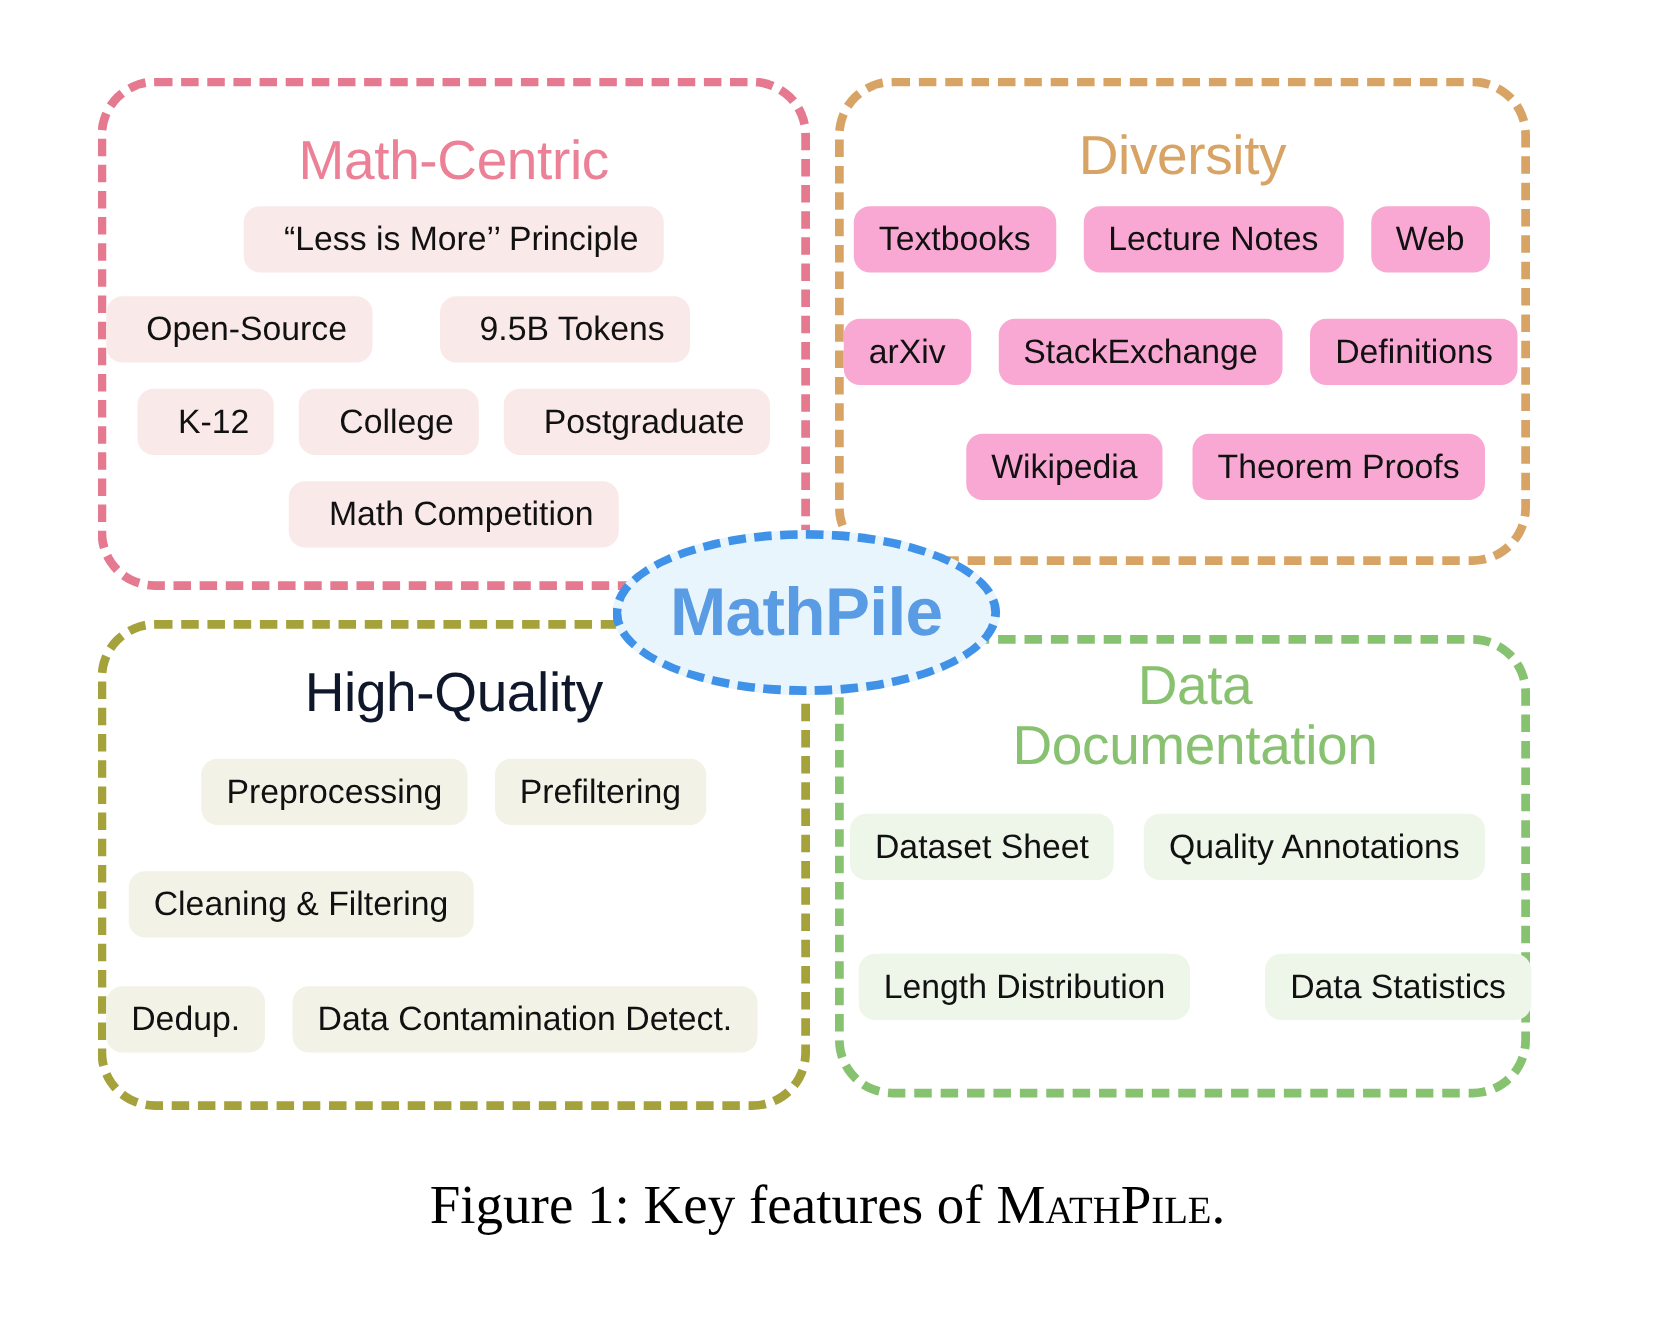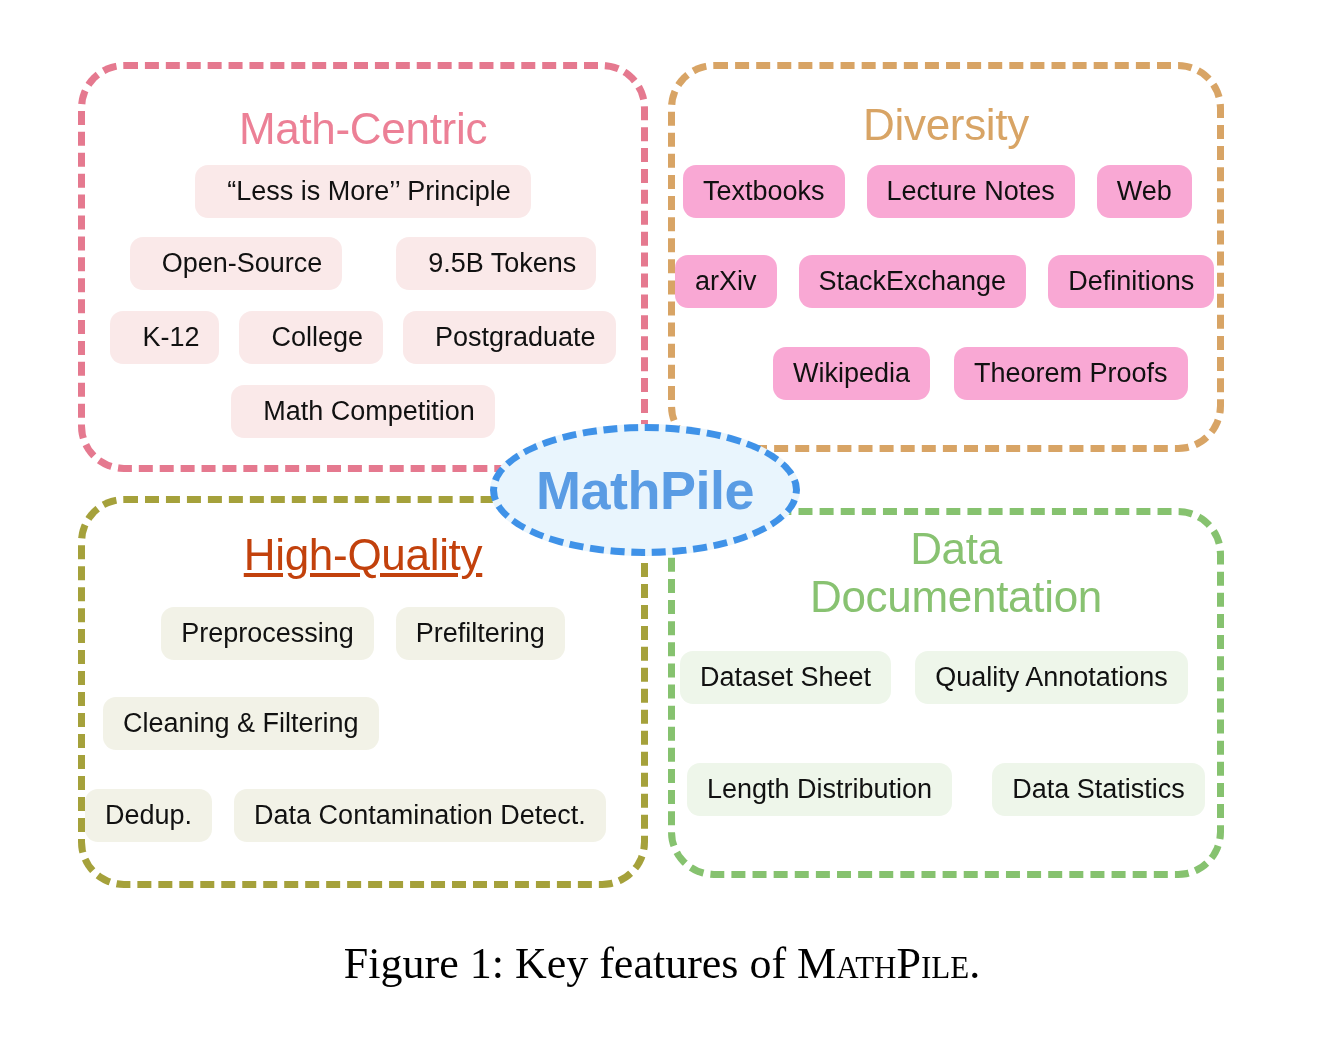--- a/index.html
+++ b/index.html
@@ -100,7 +100,7 @@
 
   
   #mc-row-0 { left: 0;    top: 96px;  width: 100%; justify-content: center; }
-  #mc-row-1 { left: 0;    top: 168px; width: 100%; justify-content: center; gap: 54px; }
+  #mc-row-1 { left: 0;    top: 168px; width: 100%; justify-content: flex-start; gap: 54px; }
   #mc-row-2 { left: 0;    top: 242px; width: 100%; justify-content: center; gap: 20px; }
   #mc-row-3 { left: 0;    top: 316px; width: 100%; justify-content: center; }
 

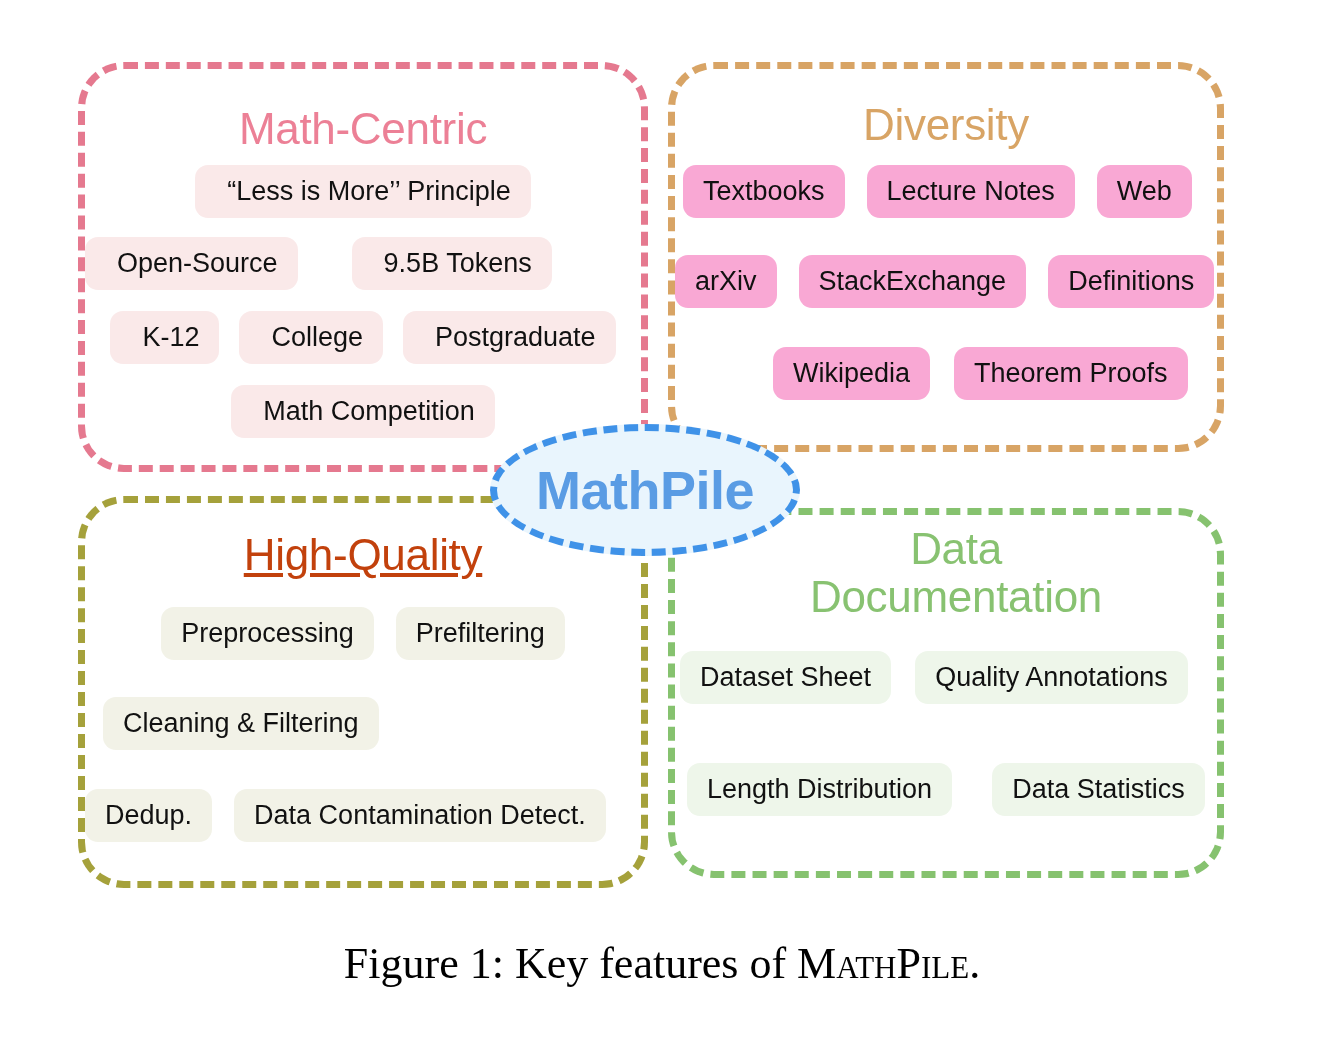--- a/index.html
+++ b/index.html
@@ -66,8 +66,7 @@
   #title-high-quality {
     left: 0; top: 28px; width: 100%;
     text-align: center;
-    color: #c2410c;
-    text-decoration: underline;
+    color: #0f172a;
   }
   #title-data-documentation {
     left: 116px; top: 10px; width: 330px;

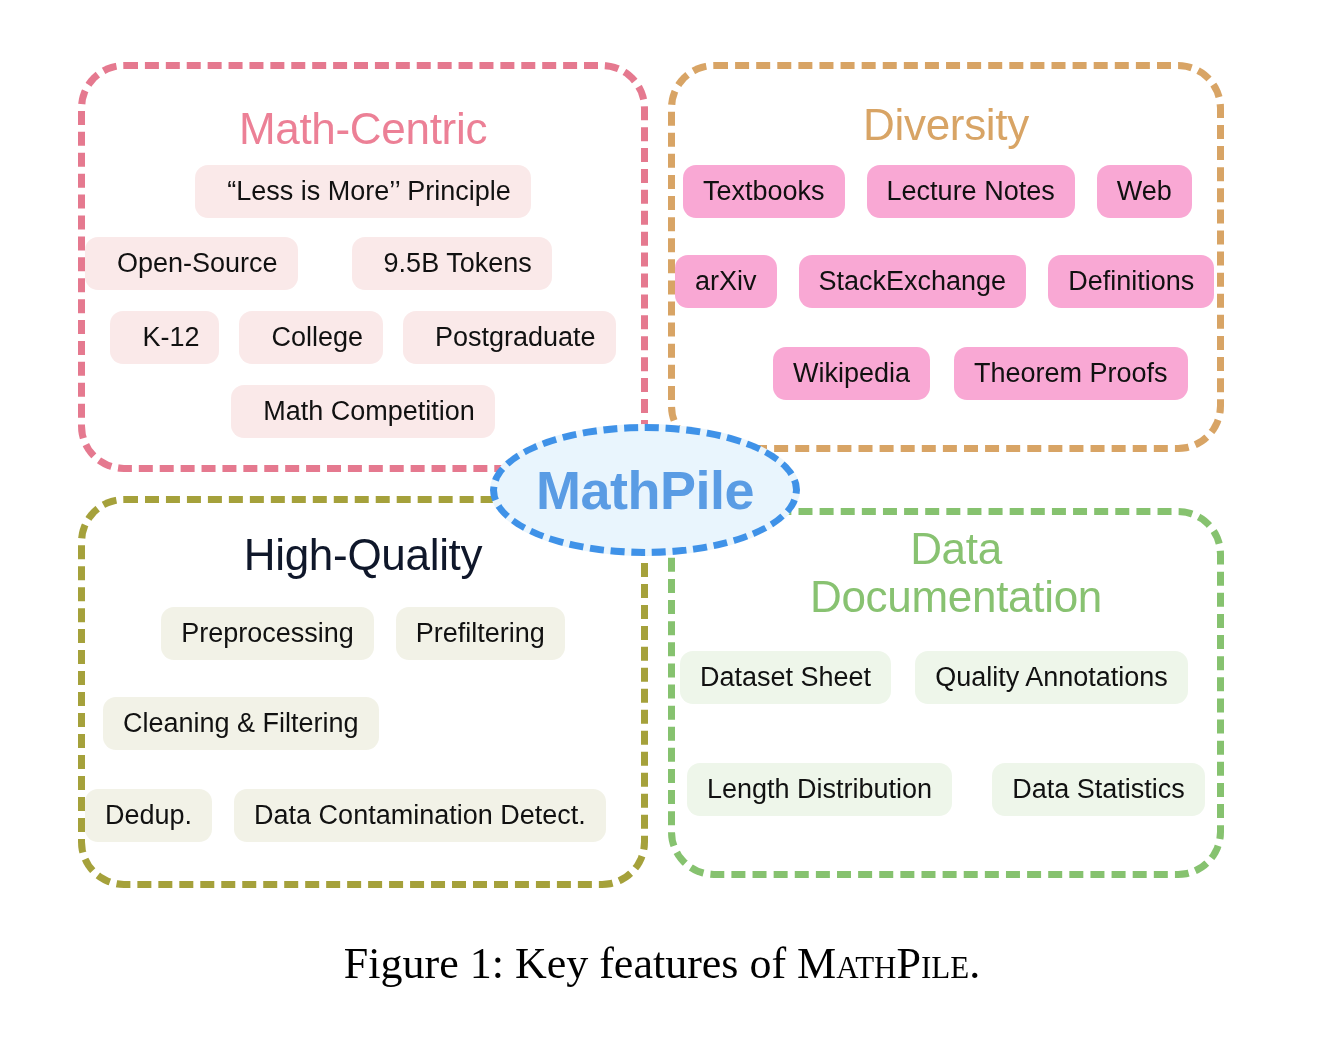--- a/index.html
+++ b/index.html
@@ -115,7 +115,7 @@
 
   
   #dd-row-0 { left: 5px;  top: 136px; width: 100%; gap: 24px; align-items: flex-end; }
-  #dd-row-1 { left: 12px; top: 248px; width: 100%; gap: 40px; }
+  #dd-row-1 { left: 12px; top: 248px; width: 100%; gap: 60px; }
 
   
   #center-node {

